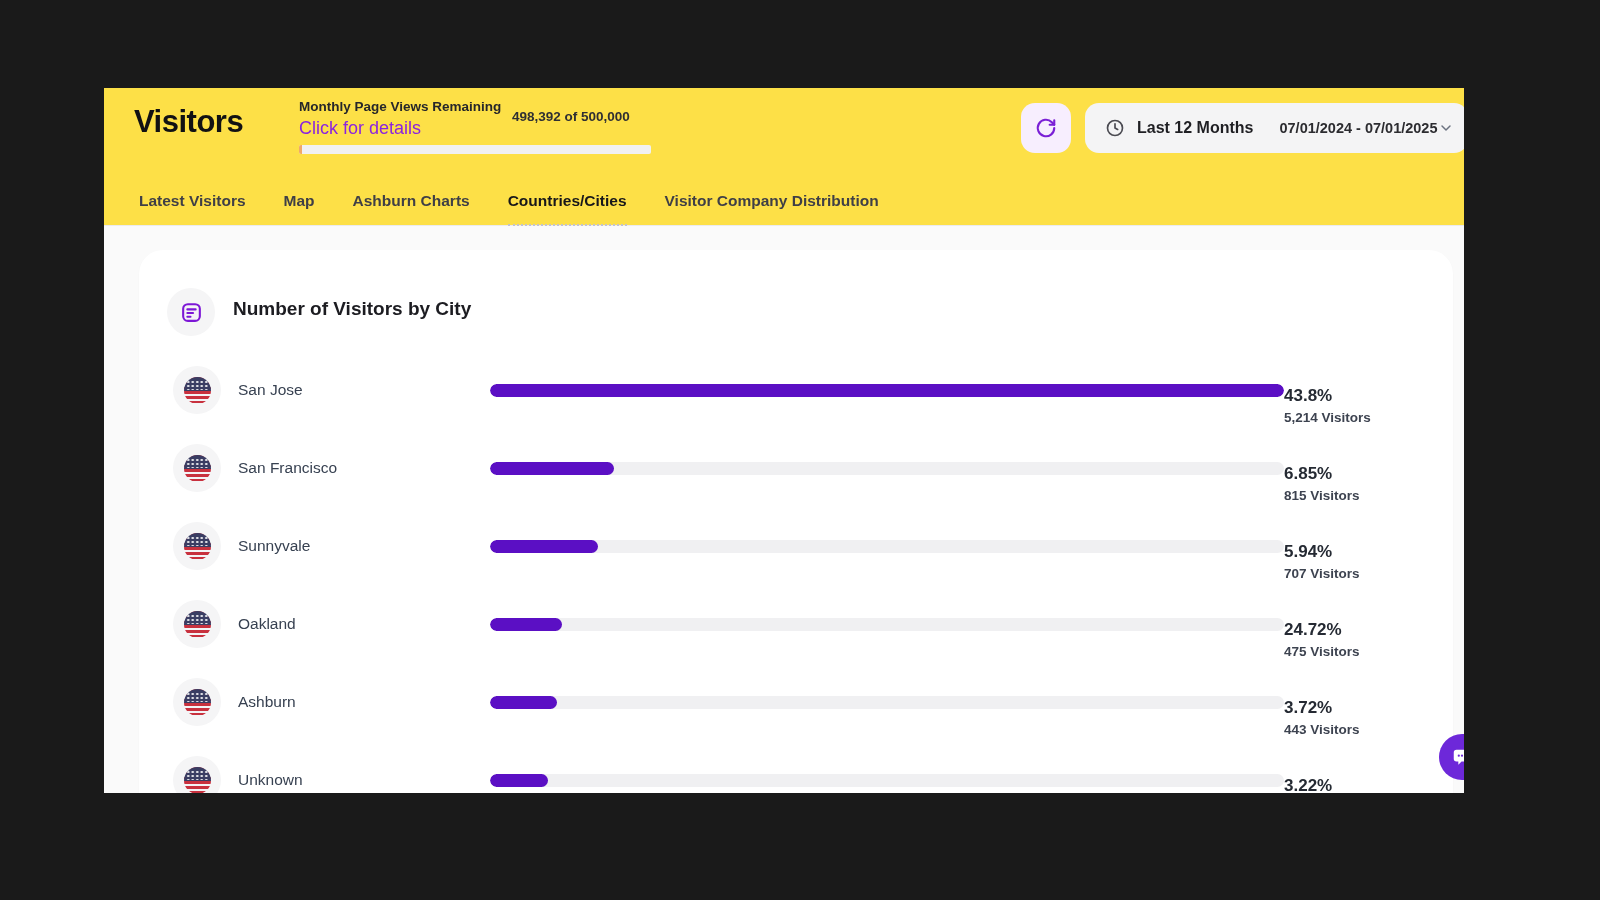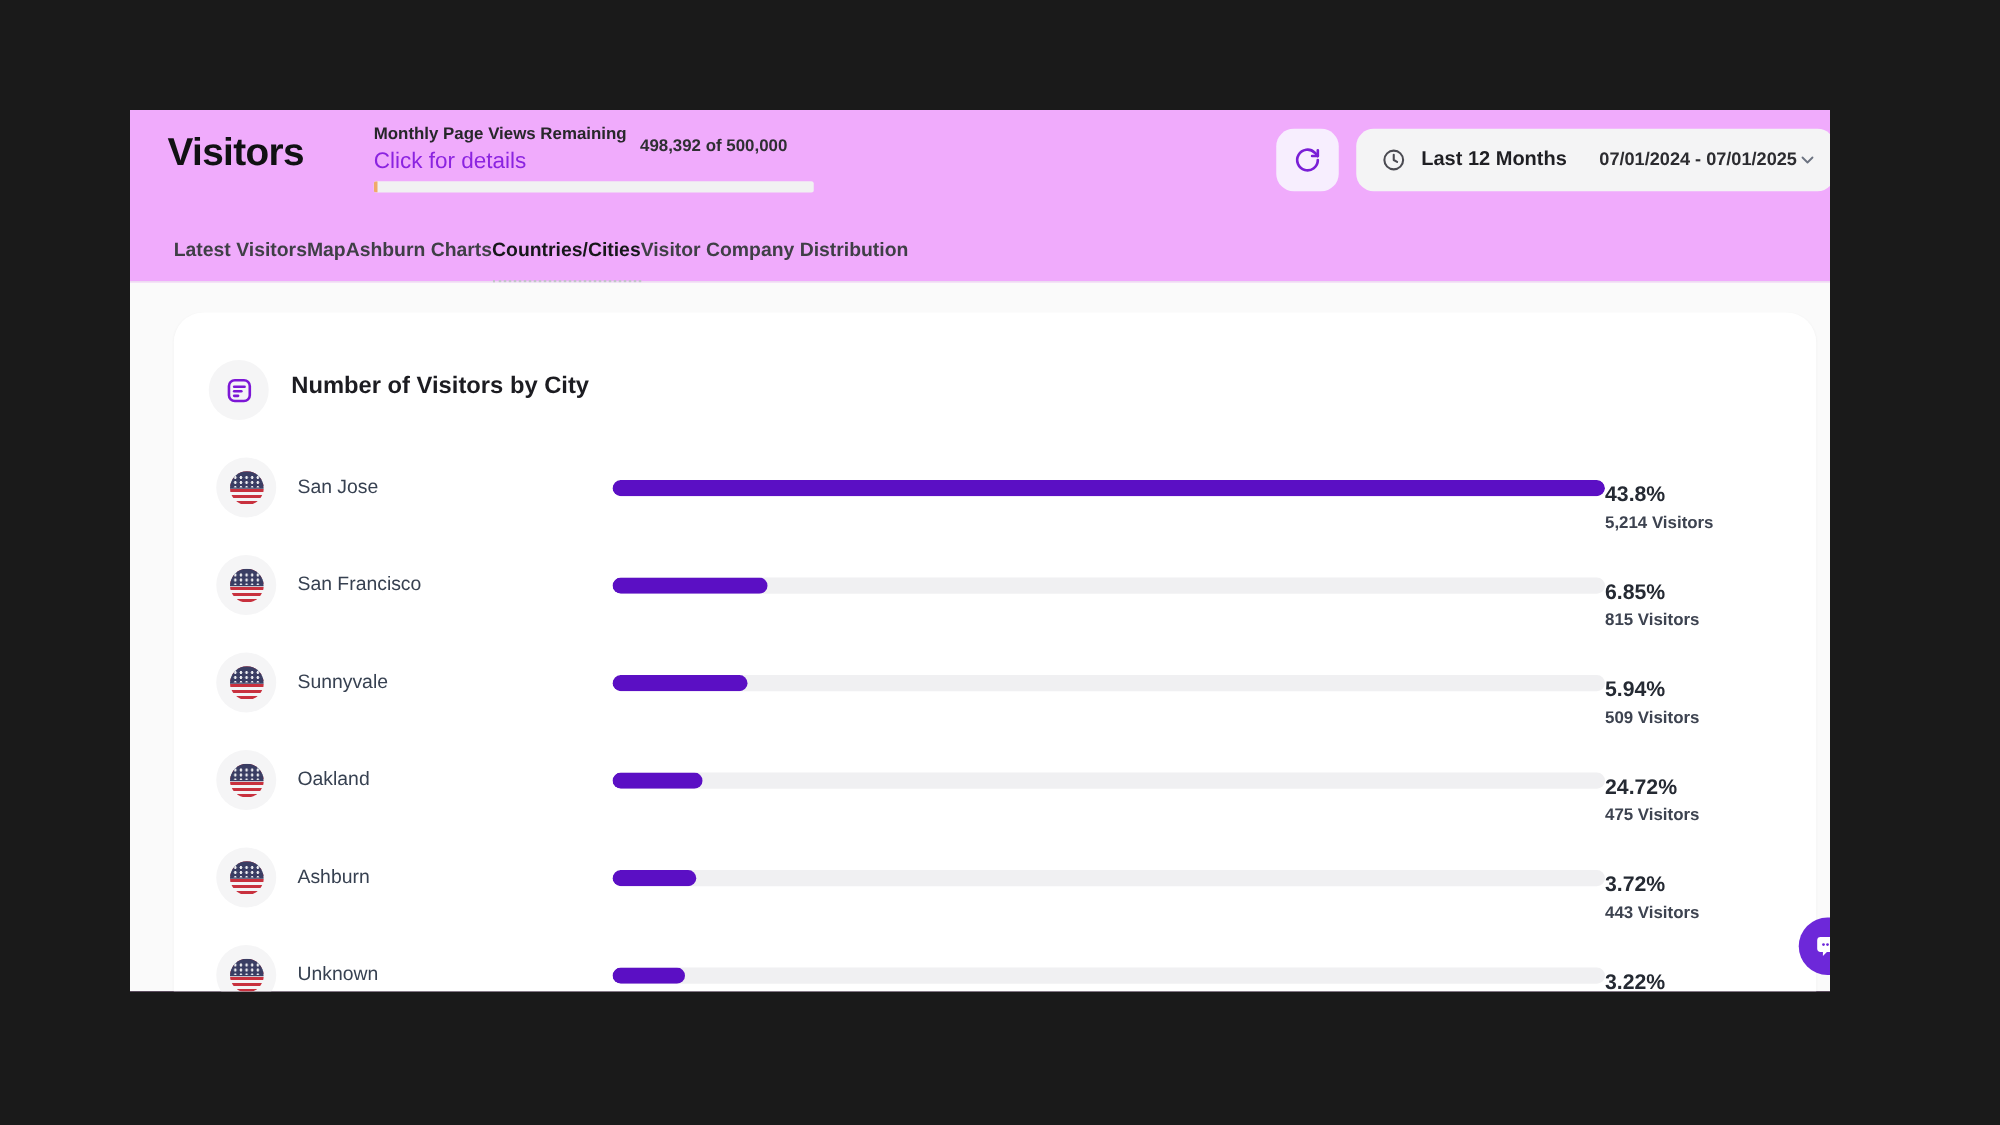--- a/index.html
+++ b/index.html
@@ -5,7 +5,7 @@
   * { margin:0; padding:0; box-sizing:border-box; }
   html,body { width:1600px; height:900px; background:#1a1a1a; font-family:"Liberation Sans","DejaVu Sans",sans-serif; overflow:hidden; }
 
-  #window { position:absolute; left:104px; top:88px; width:1360px; height:705px; background:#f0abfc; overflow:hidden; }
+  #window { position:absolute; left:104px; top:88px; width:1360px; height:705px; background:#fde047; overflow:hidden; }
 
   
   .page-title { position:absolute; left:30px; top:16px; font-size:31px; font-weight:800; color:#111113; letter-spacing:-0.5px; }

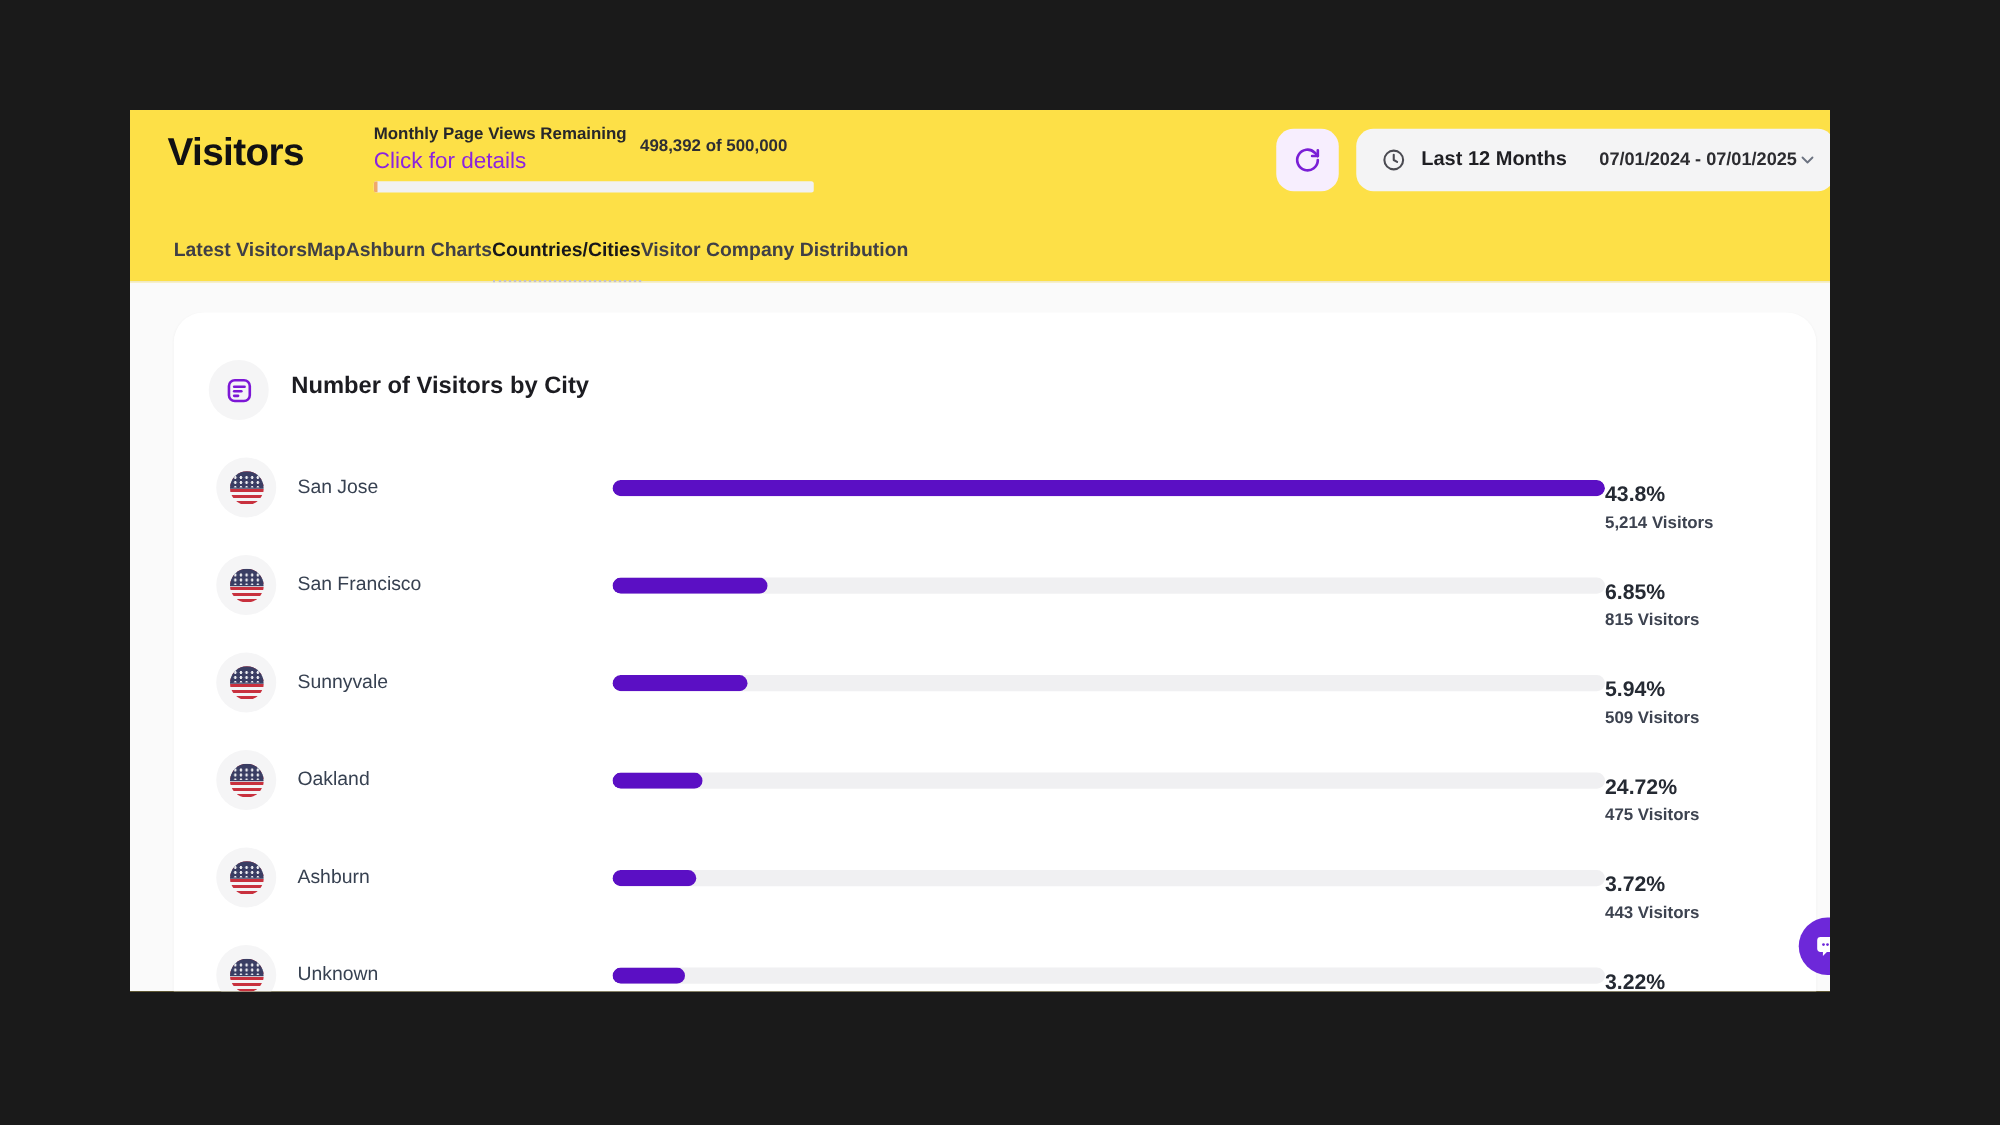--- a/index.html
+++ b/index.html
@@ -24,7 +24,7 @@
   .date-chevron { margin-left:auto; display:flex; }
 
   
-  .tab-bar { position:absolute; top:89px; left:0; right:0; height:49px; display:flex; align-items:stretch; padding:0 35px; border-bottom:1px solid #ebebee; }
+  .tab-bar { position:absolute; top:89px; left:0; right:0; height:49px; display:flex; align-items:stretch; gap:38px; padding:0 35px; border-bottom:1px solid #ebebee; }
   .tab { position:relative; display:flex; align-items:center; font-size:15.5px; font-weight:600; color:#3f3f46; cursor:pointer; white-space:nowrap; }
   .tab.active { color:#17171a; }
   .tab.active::after { content:""; position:absolute; left:0; right:0; bottom:-1px; border-bottom:2px dotted #c3c3cb; }

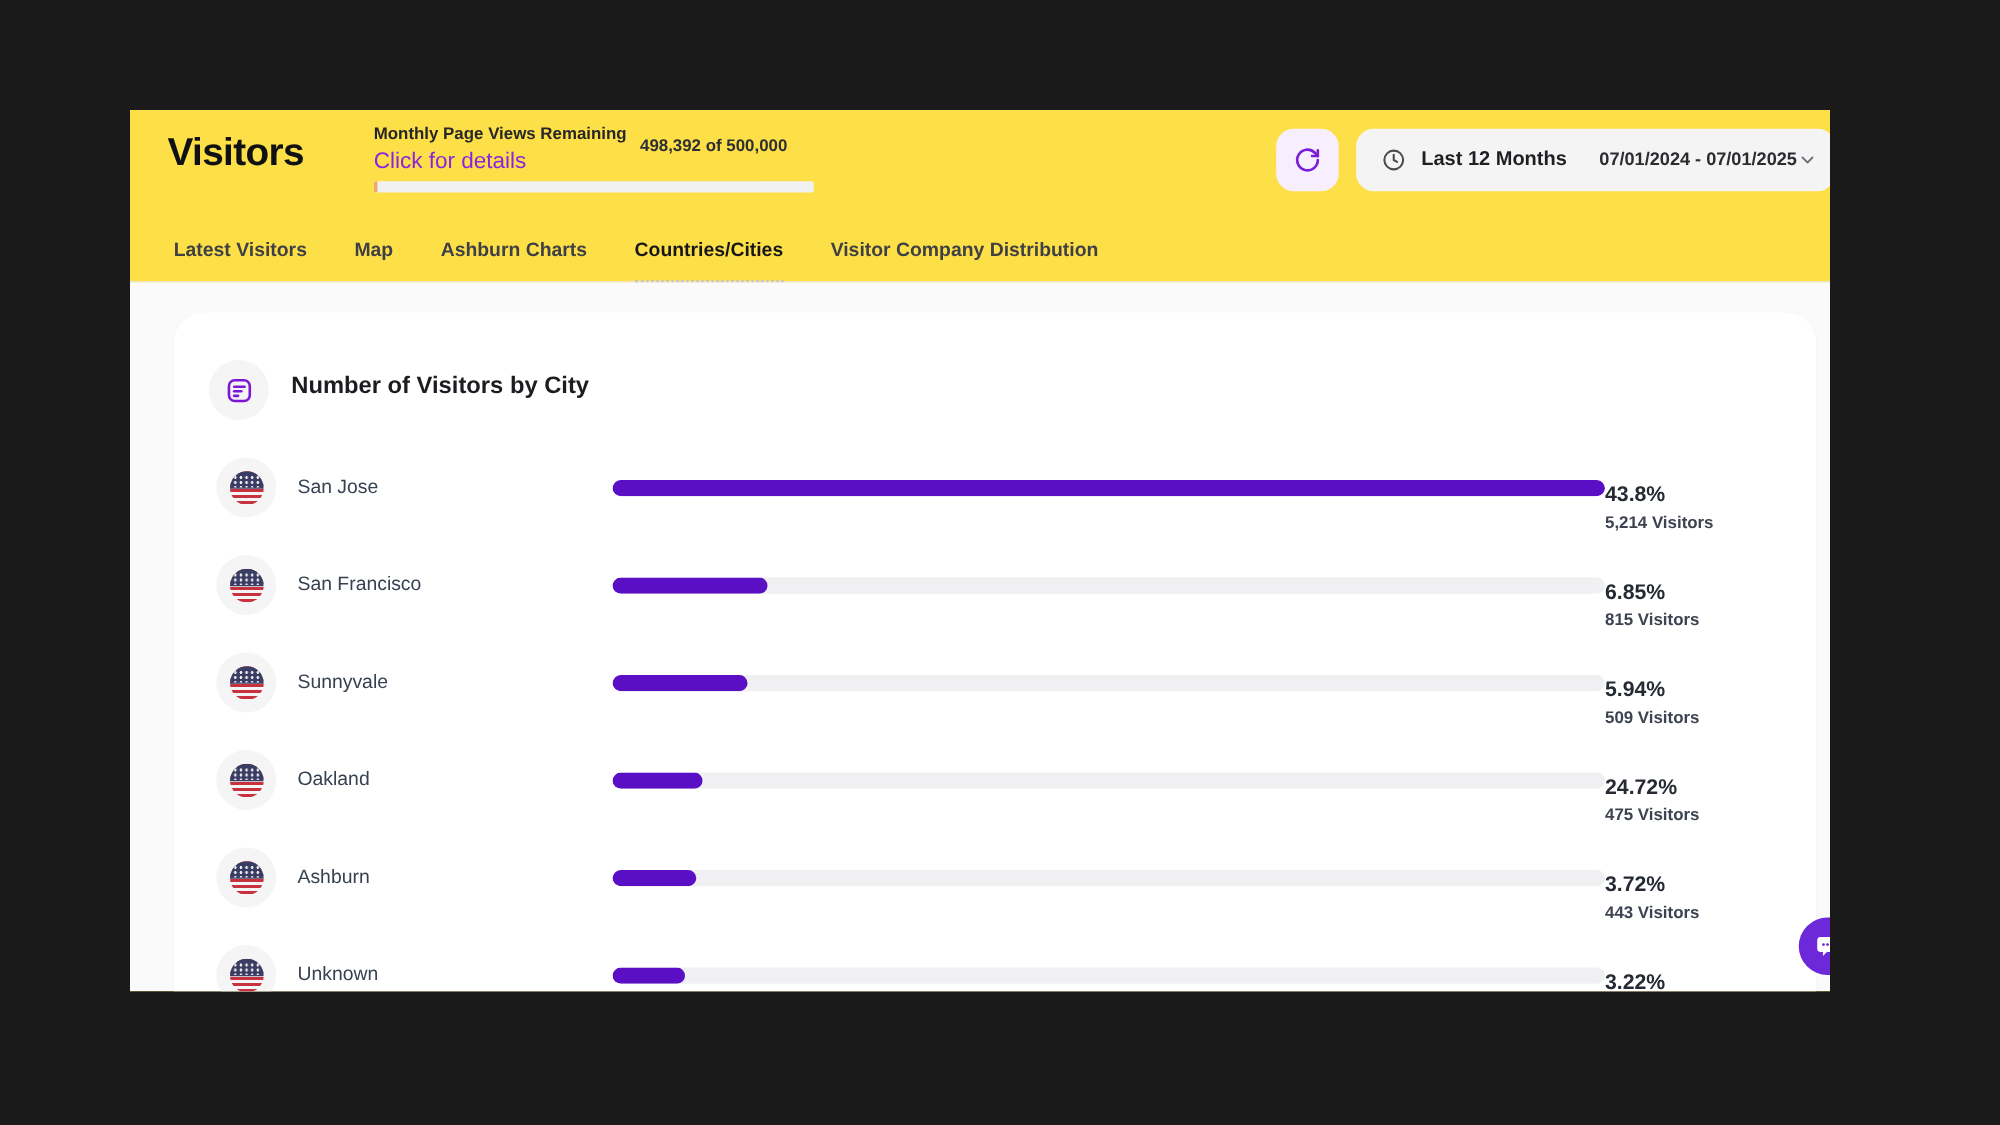--- a/index.html
+++ b/index.html
@@ -170,7 +170,7 @@
     </div>
     <div class="row-values">
       <div class="pct">5.94%</div>
-      <div class="visitors">509 Visitors</div>
+      <div class="visitors">707 Visitors</div>
     </div>
   </div>
           <div class="row">

